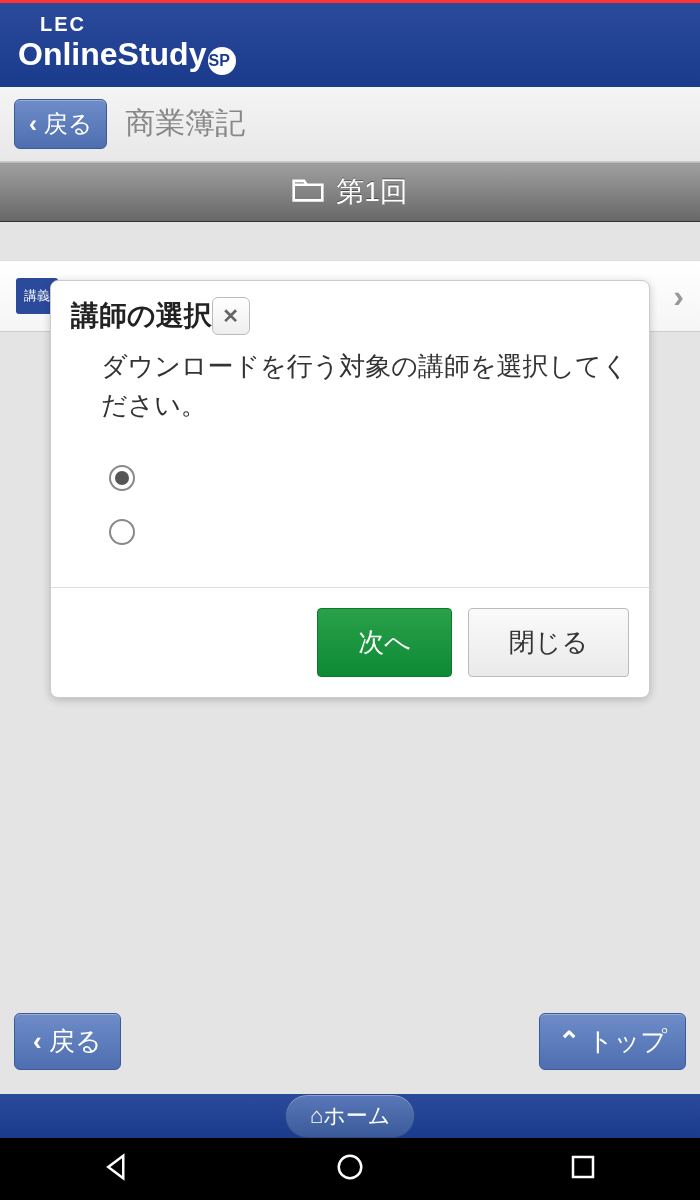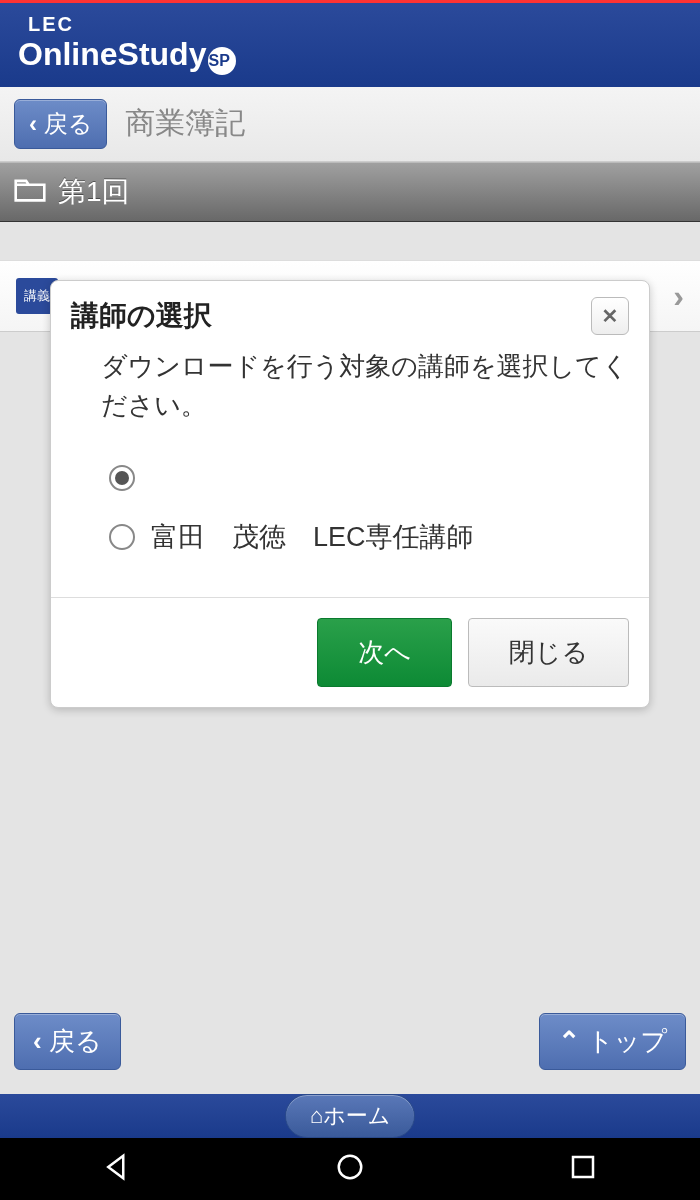--- a/index.html
+++ b/index.html
@@ -17,7 +17,7 @@
   padding: 10px 18px 12px;
 }
 .logo { color: #fff; }
-.logo-lec { font-size: 20px; font-weight: bold; letter-spacing: 2px; display: block; margin-left: 10px; }
+.logo-lec { font-size: 20px; font-weight: bold; letter-spacing: 2px; display: block; margin-left: 22px; }
 .logo-main { font-size: 32px; font-weight: bold; }
 .logo-sp {
   display: inline-block; background: #fff; color: #1a3a8b;

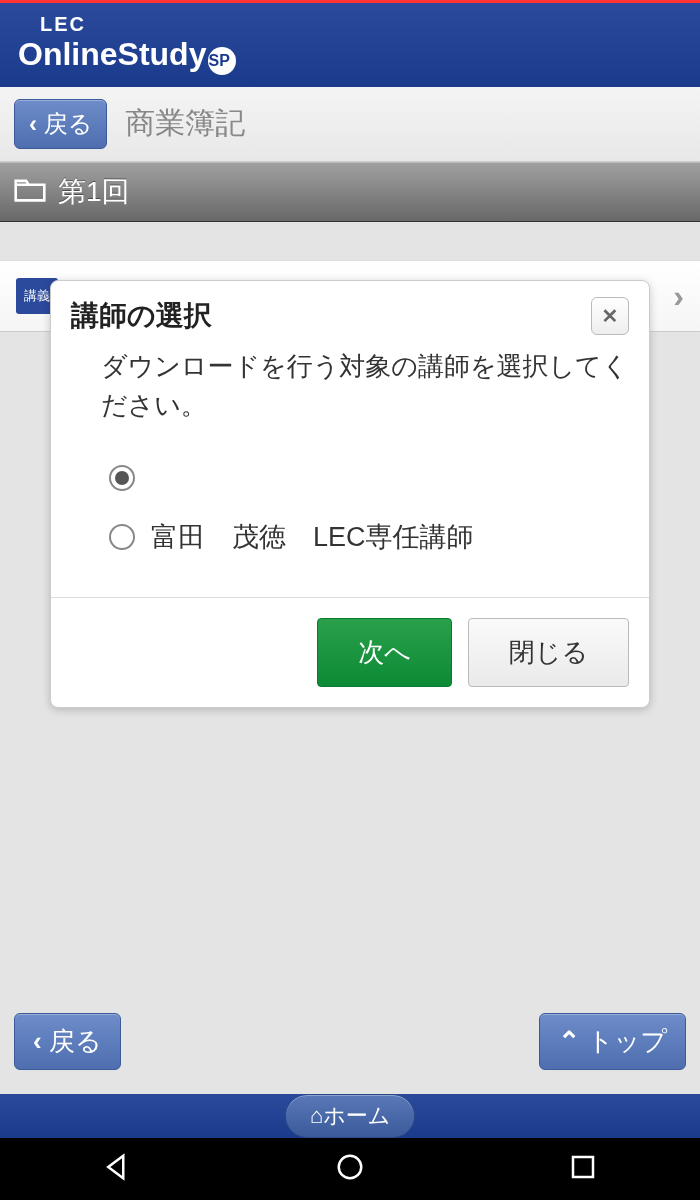--- a/index.html
+++ b/index.html
@@ -41,7 +41,7 @@
 .section-bar {
   background: linear-gradient(to bottom, #a0a0a0, #686868);
   padding: 10px 14px; display: flex; align-items: center; justify-content: space-between;
-  border-top: 1px solid #bbb; border-bottom: 1px solid #333;
+  border-top: 1px solid #bbb; border-bottom: 1px solid #333; flex-direction: column;
 }
 .section-left { display: flex; align-items: center; gap: 12px; }
 .folder-icon svg { width: 32px; height: 26px; }

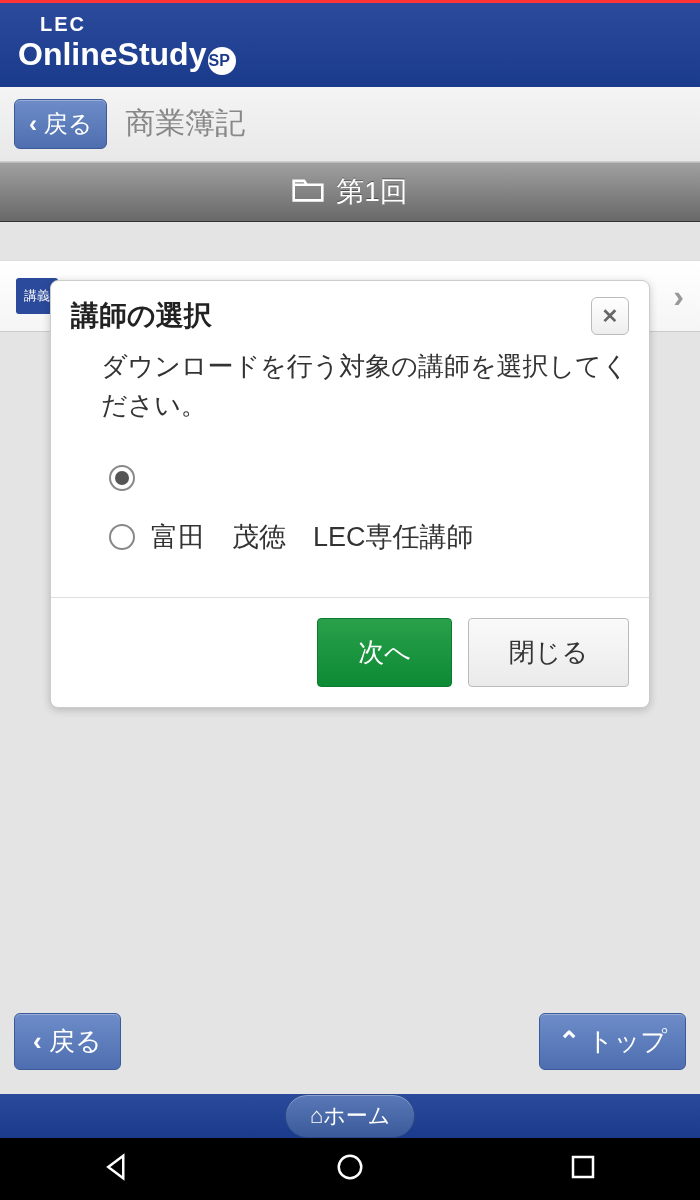--- a/index.html
+++ b/index.html
@@ -100,7 +100,7 @@
   box-shadow: 0 2px 8px rgba(0,0,0,.2);
 }
 .dialog-header {
-  display: flex; justify-content: space-between; align-items: center;
+  display: flex; justify-content: flex-start; align-items: center;
   padding: 16px 20px 12px;
 }
 .dialog-title { font-size: 28px; font-weight: bold; color: #222; }

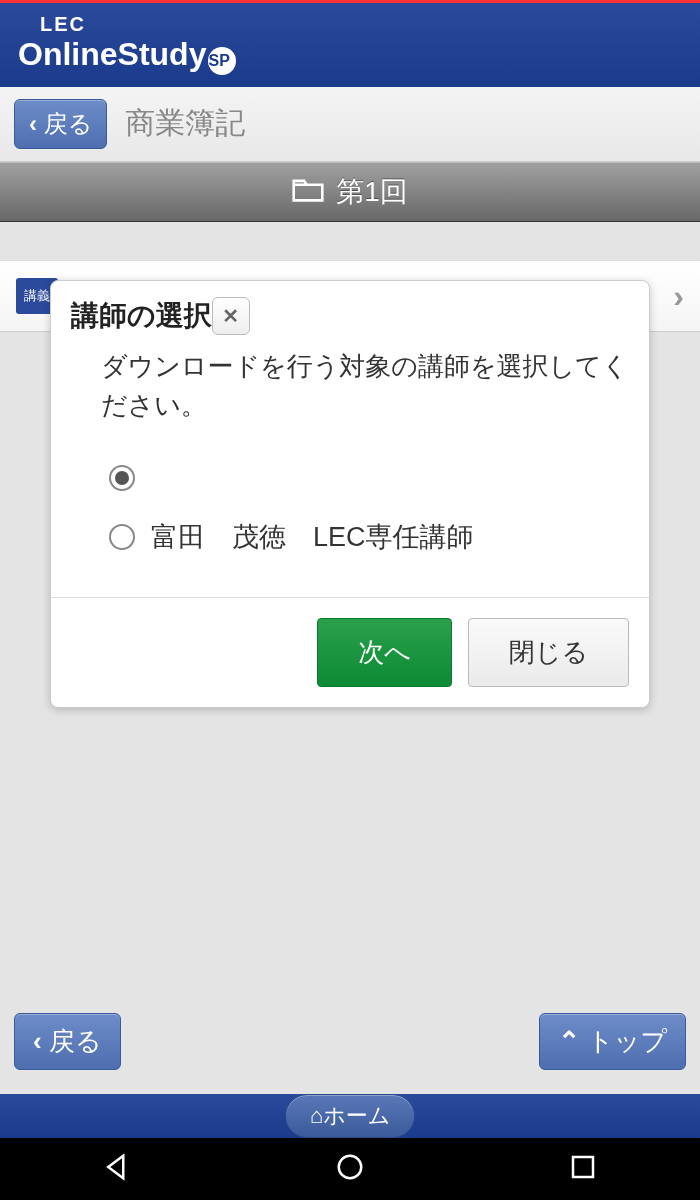--- a/index.html
+++ b/index.html
@@ -178,7 +178,6 @@
     </div>
     <div class="radio-row">
       <span class="radio"></span>
-      <span>富田　茂徳　LEC専任講師</span>
     </div>
   </div>
   <div class="dialog-divider"></div>

